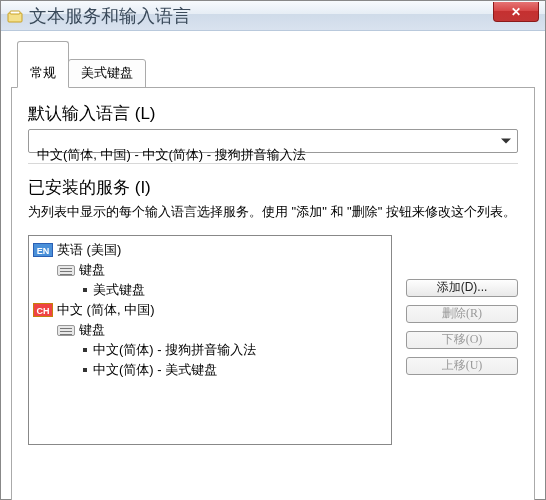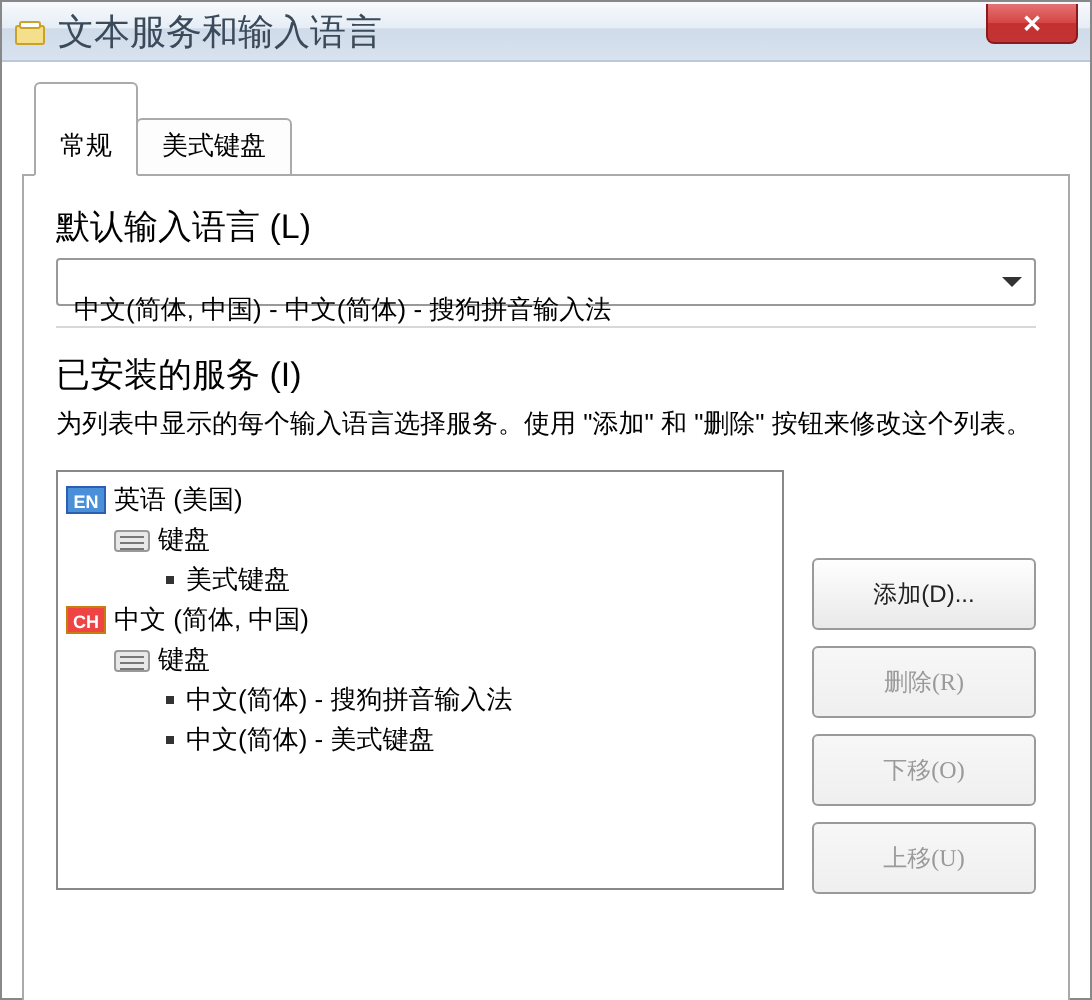--- a/index.html
+++ b/index.html
@@ -196,13 +196,13 @@
     padding-top: 44px;
   }
   .btn {
-    height: 36px;
+    height: 18px;
     border: 1px solid #9a9a9a;
     border-radius: 3px;
     background: linear-gradient(to bottom, #fefefe, #e9e9e9);
     font-size: 12px;
     display: flex;
-    align-items: center;
+    align-items: flex-end;
     justify-content: center;
     cursor: pointer;
     color: #222;

